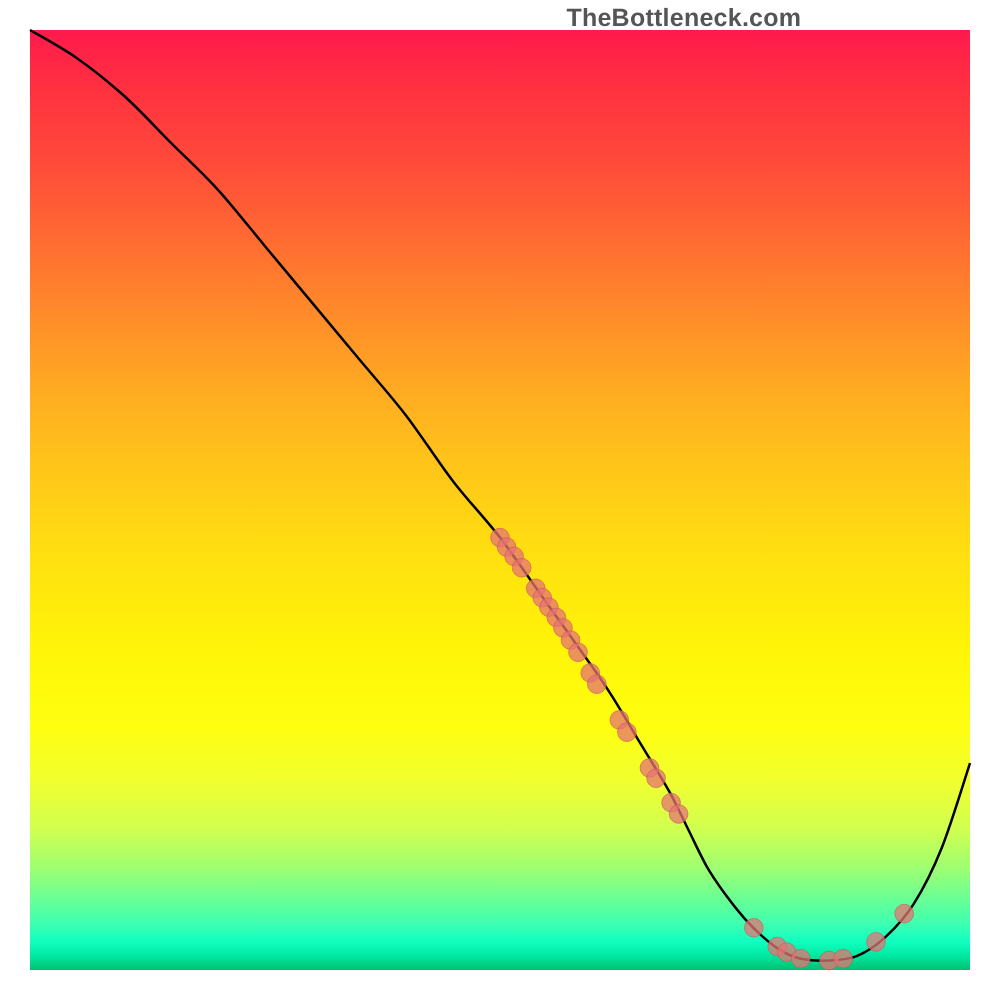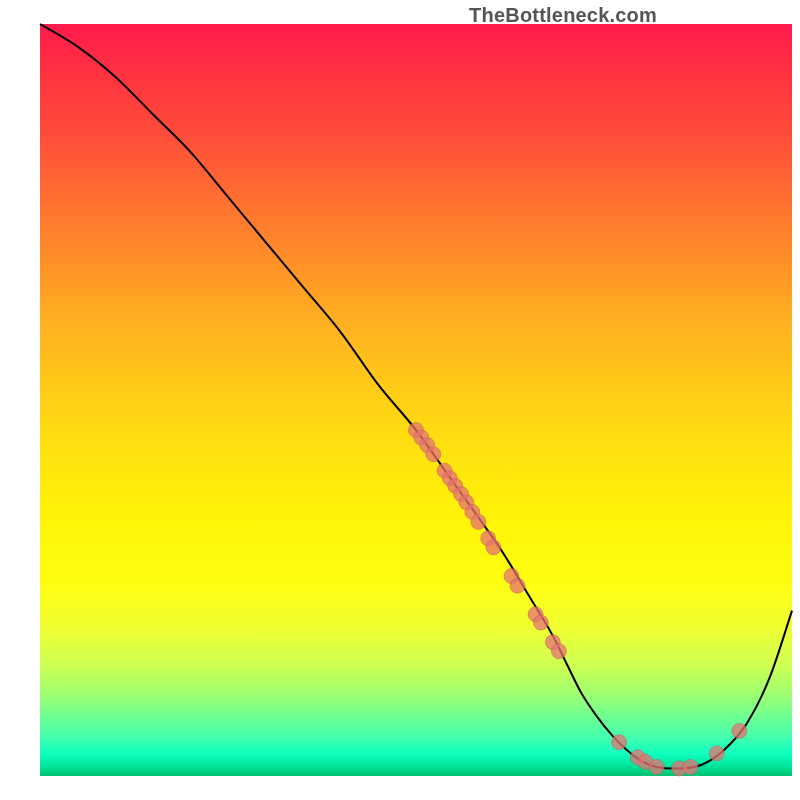--- a/index.html
+++ b/index.html
@@ -13,7 +13,7 @@
   .chart-container {
     position: absolute;
     top: 0;
-    left: 16px;
+    left: 0;
     width: 665px;
     height: 800px;
     border-radius: 11px;

